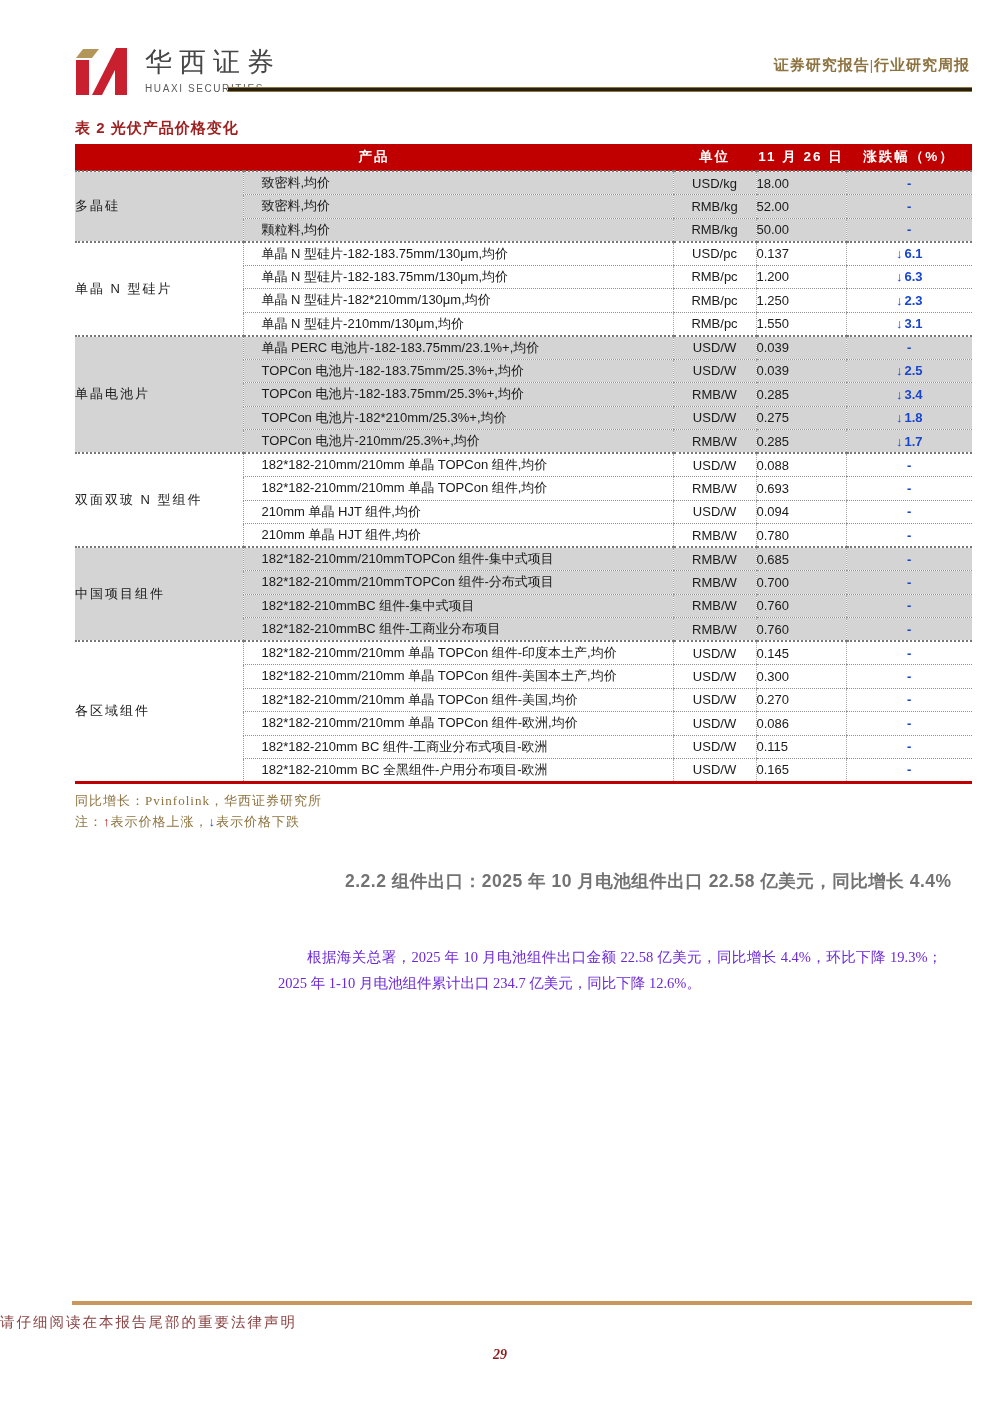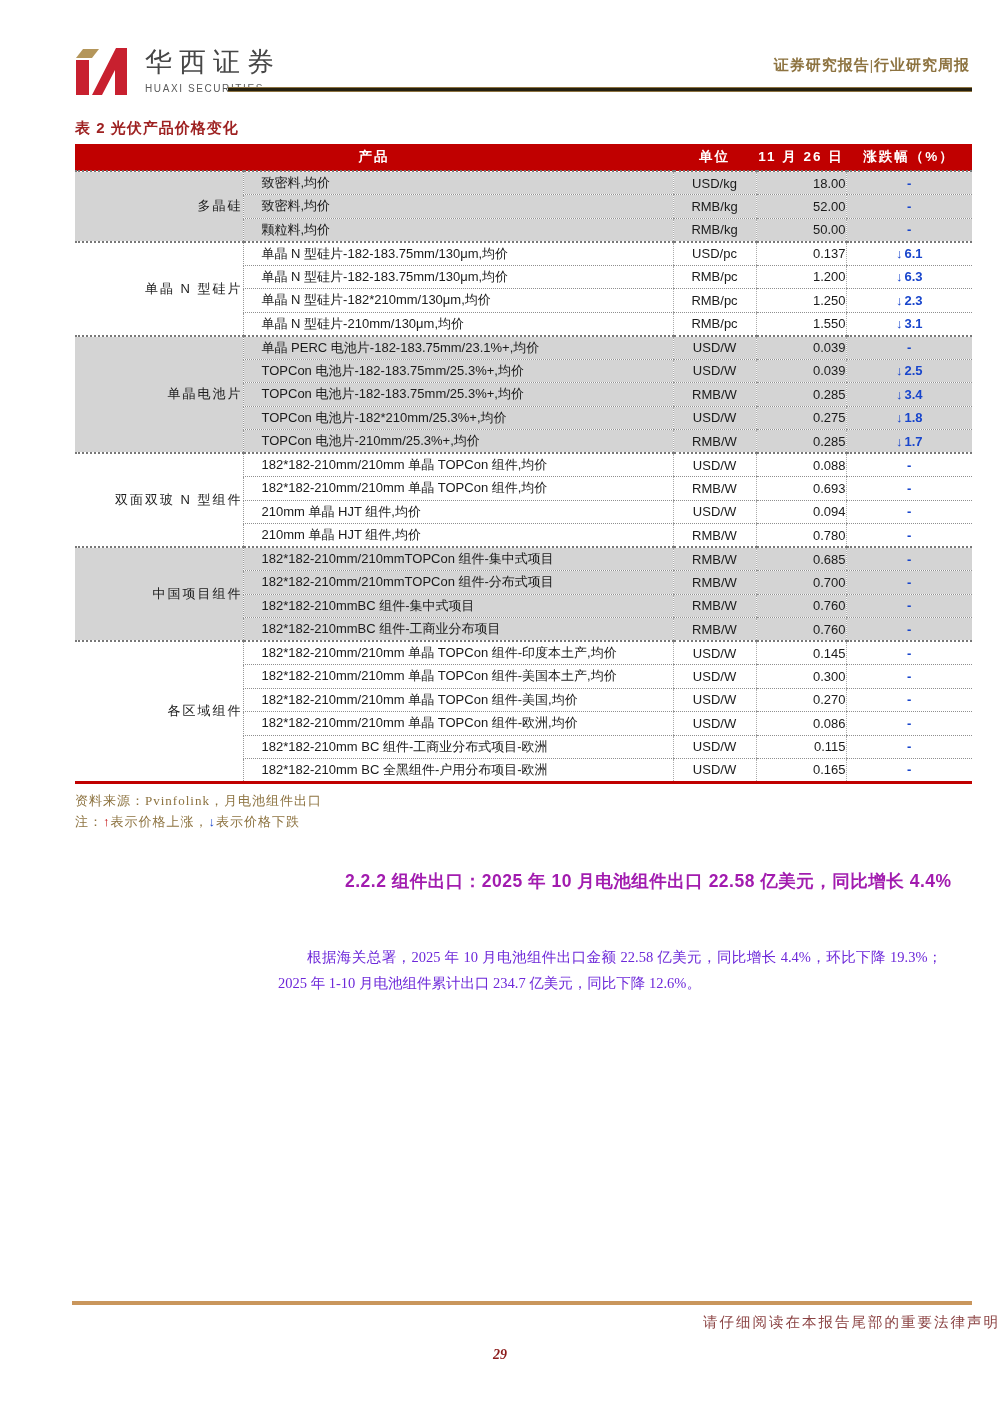--- a/index.html
+++ b/index.html
@@ -56,7 +56,7 @@
   table.price td.cat { text-align: right; letter-spacing: 2px; }
   table.price td.prod { text-align: left; padding-left: 18px; border-left: 1px dotted #999; }
   table.price td.unit { text-align: center; border-left: 1px dotted #aaa; }
-  table.price td.price { text-align: right; border-left: 1px dotted #aaa; }
+  table.price td.price { text-align: left; border-left: 1px dotted #aaa; }
   table.price td.change { text-align: center; border-left: 1px dotted #aaa; color: #1845cc; font-weight: bold; }
   table.price td.change .arrow { font-weight: bold; margin-right: 2px; }
 

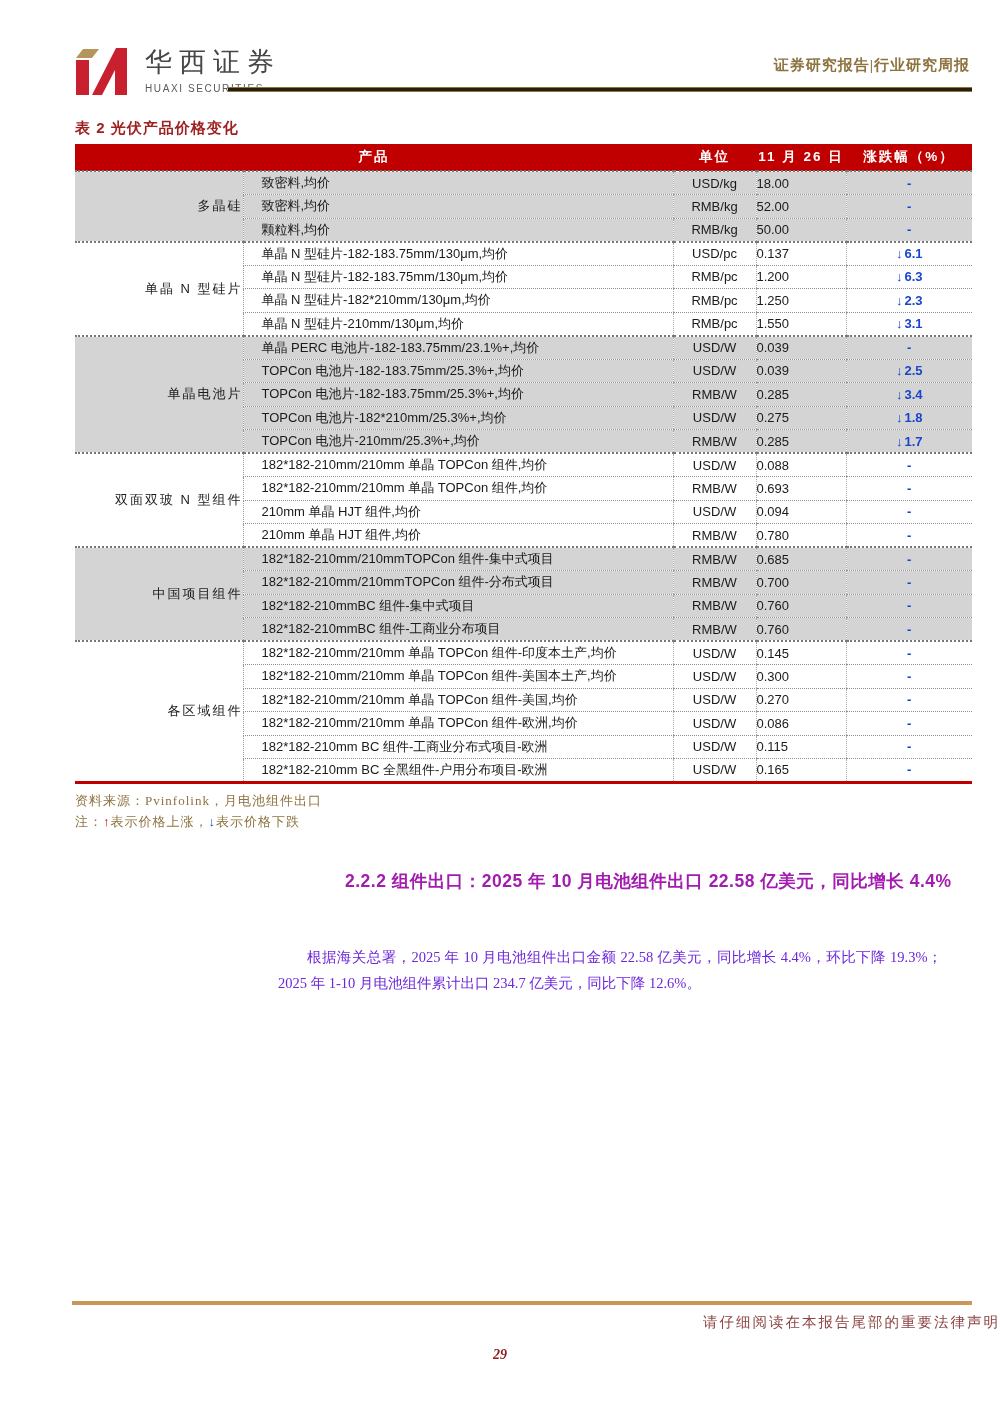--- a/index.html
+++ b/index.html
@@ -53,7 +53,7 @@
   }
   table.price td.sh { background: #d4d4d4; }
   table.price tr.section-start td { border-top: 2px dotted #777; }
-  table.price td.cat { text-align: right; letter-spacing: 2px; }
+  table.price td.cat { text-align: left; letter-spacing: 2px; }
   table.price td.prod { text-align: left; padding-left: 18px; border-left: 1px dotted #999; }
   table.price td.unit { text-align: center; border-left: 1px dotted #aaa; }
   table.price td.price { text-align: left; border-left: 1px dotted #aaa; }

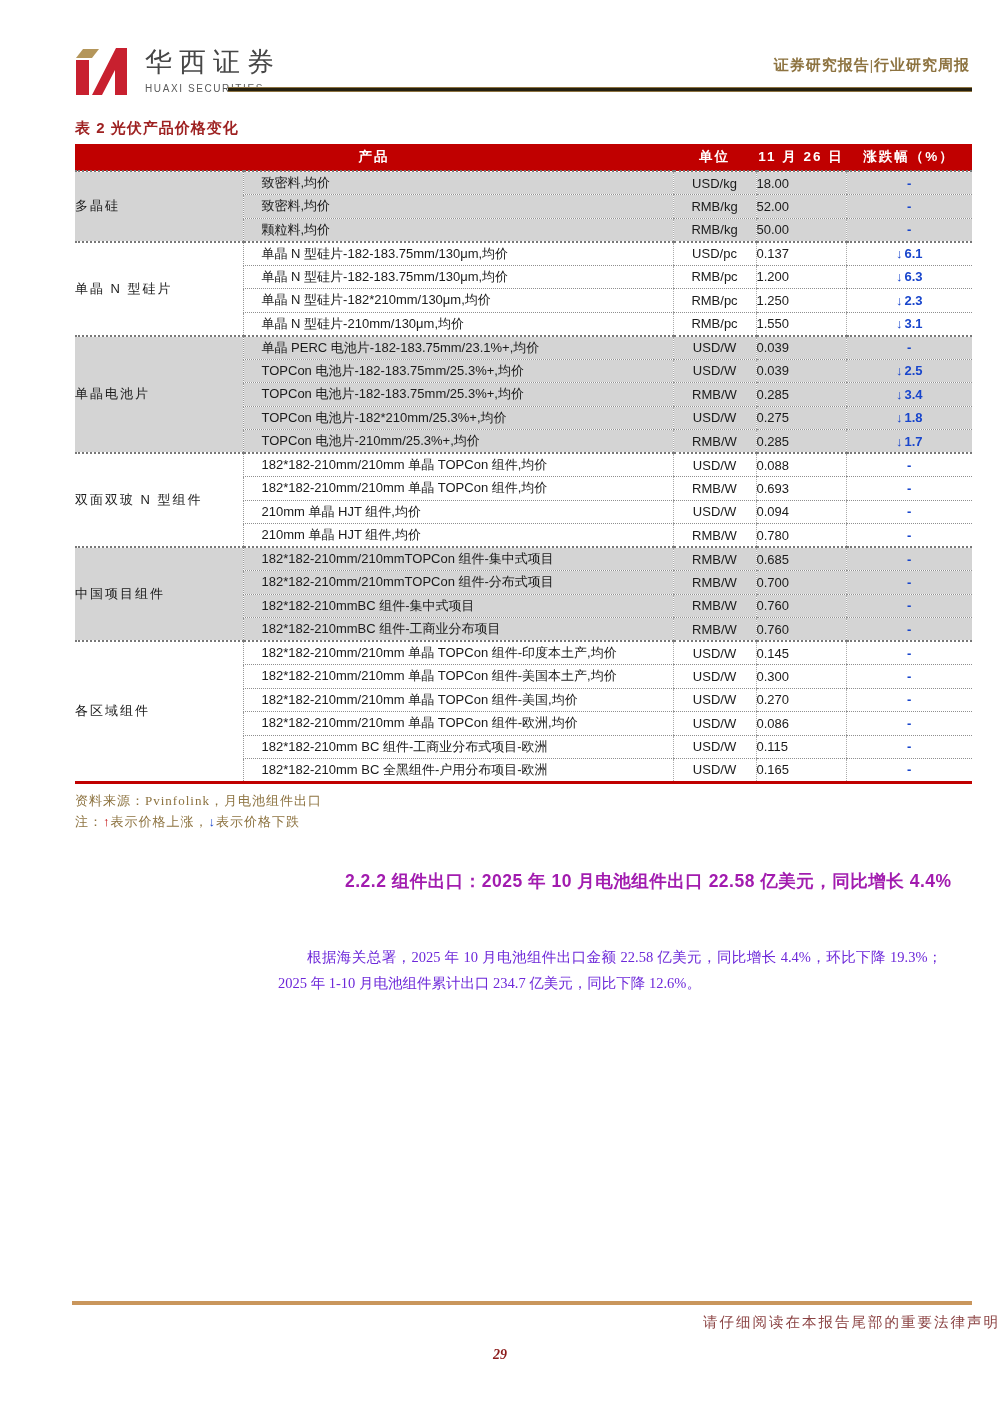--- a/index.html
+++ b/index.html
@@ -295,7 +295,7 @@
         </tbody>
     </table>
     <div class="src-note">
-      <div>资料来源：Pvinfolink，月电池组件出口</div>
+      <div>同比增长：Pvinfolink，华西证券研究所</div>
       <div>
         <span>注：</span><span class="up">↑</span><span>表示价格上涨，</span><span class="down">↓</span><span>表示价格下跌</span>
       </div>

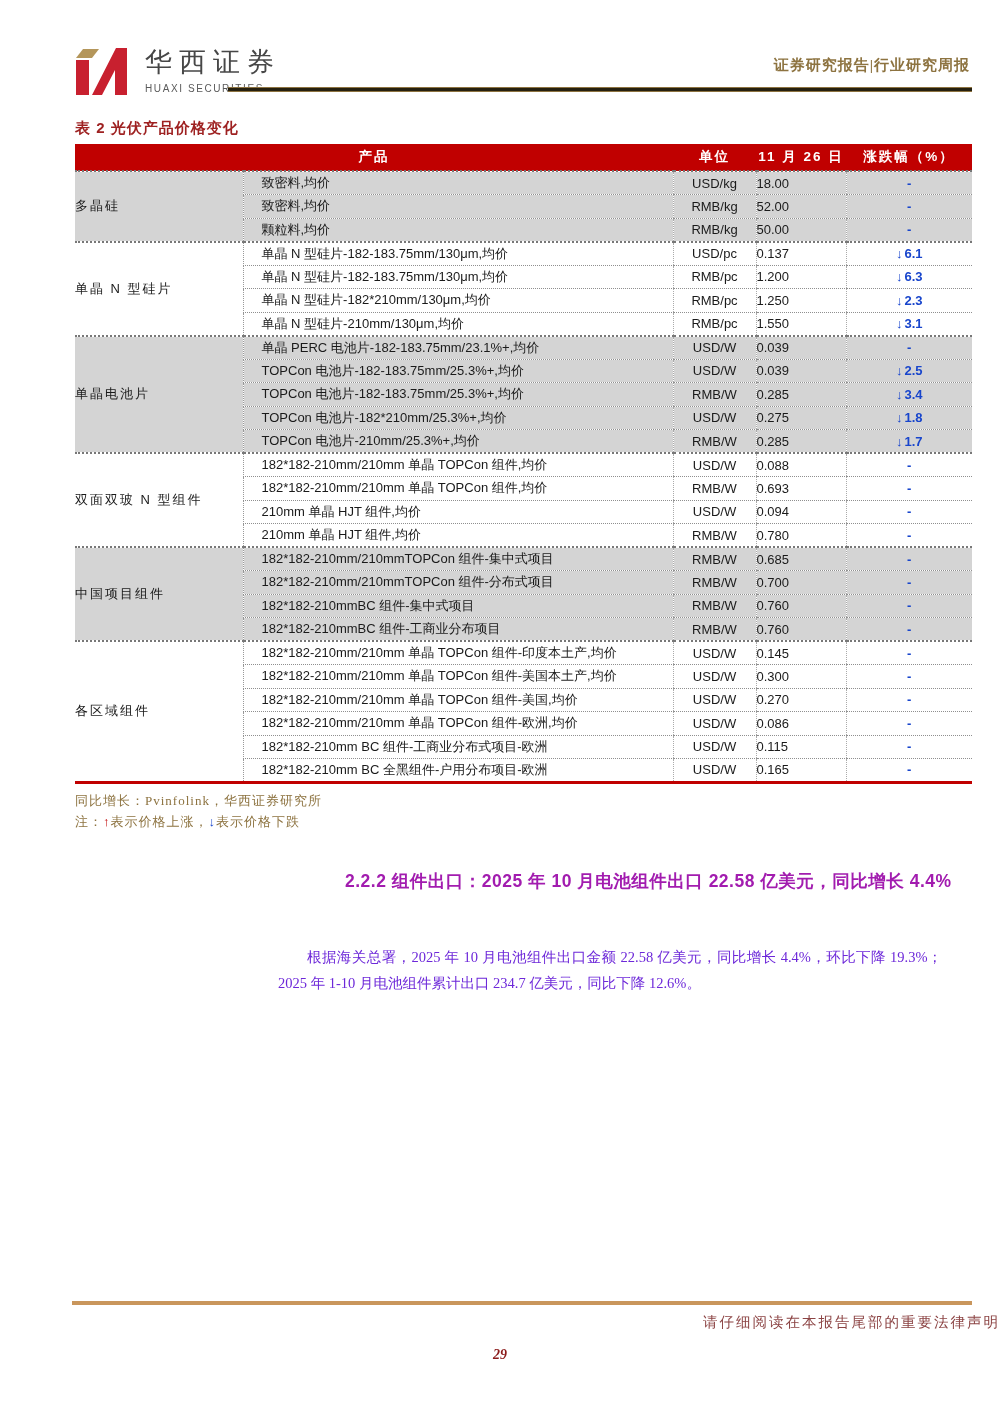--- a/index.html
+++ b/index.html
@@ -67,7 +67,7 @@
   
   .sec-heading {
     position: absolute; left: 345px; top: 856px; width: 620px;
-    font-size: 17.5px; font-weight: bold; color: #a21caf; line-height: 51px;
+    font-size: 17.5px; font-weight: bold; color: #737373; line-height: 51px;
     letter-spacing: 0.5px;
   }
   .body-para {

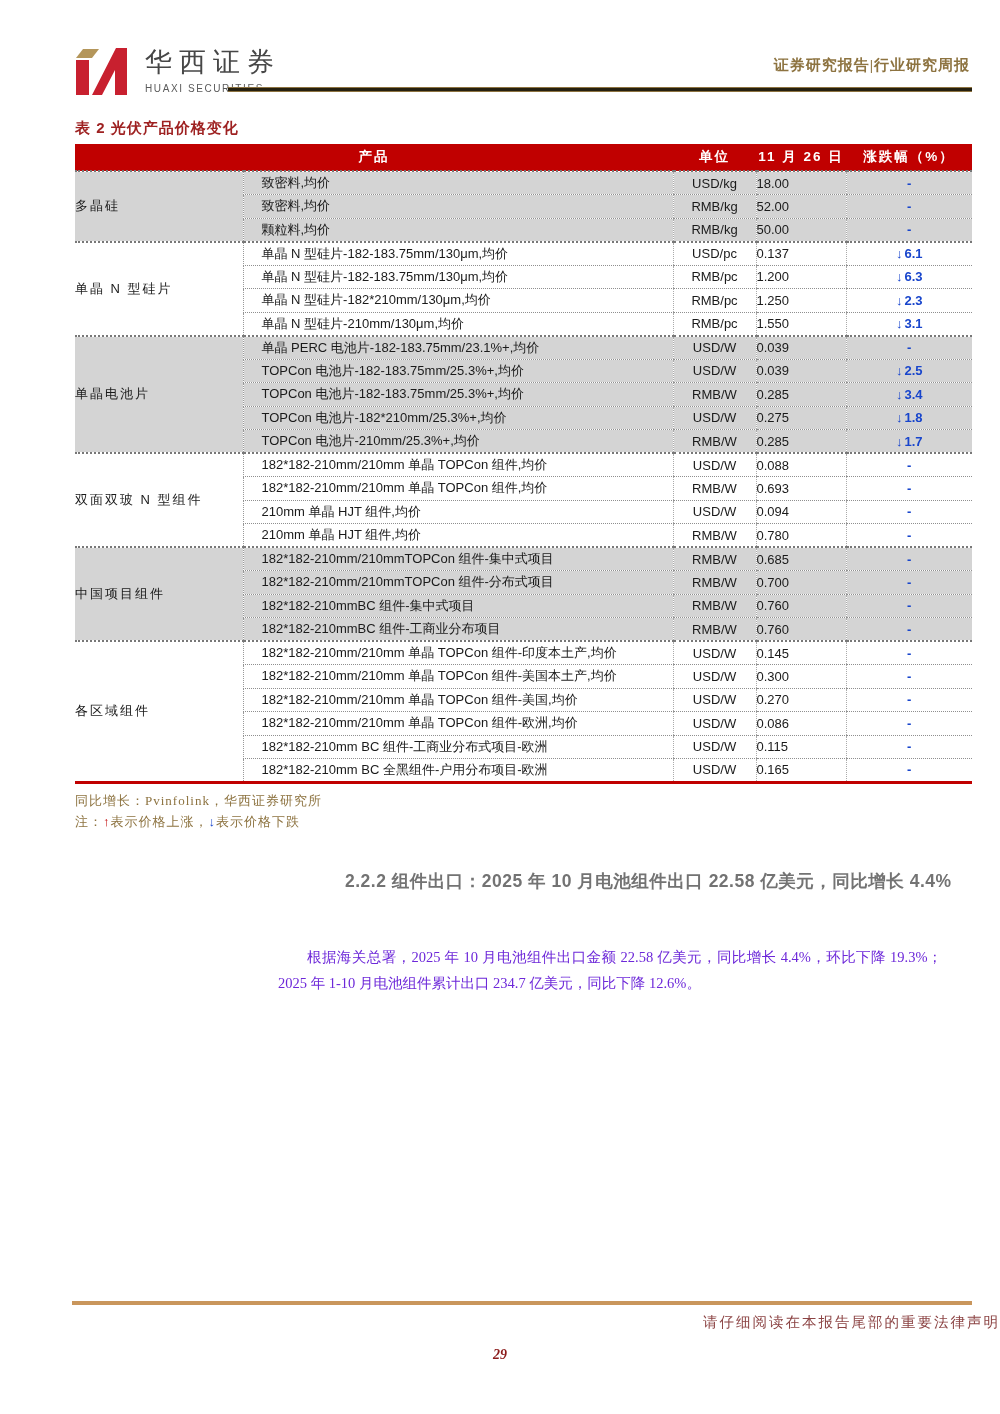--- a/index.html
+++ b/index.html
@@ -80,7 +80,7 @@
   
   .footer-rule { position: absolute; left: 72px; top: 1301px; width: 900px; height: 4px; background: #c9965c; }
   .disclaimer {
-    position: absolute; left: 0; top: 1313px; width: 1000px; text-align: right;
+    position: absolute; left: 0; top: 1313px; width: 1000px; text-align: left;
     font-size: 14.5px; color: #8c4444; letter-spacing: 2px;
     font-family: "Liberation Serif", serif;
   }

